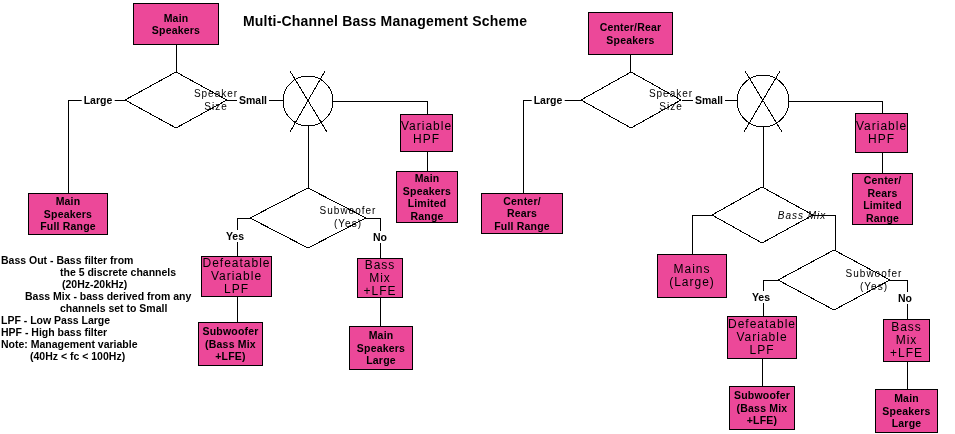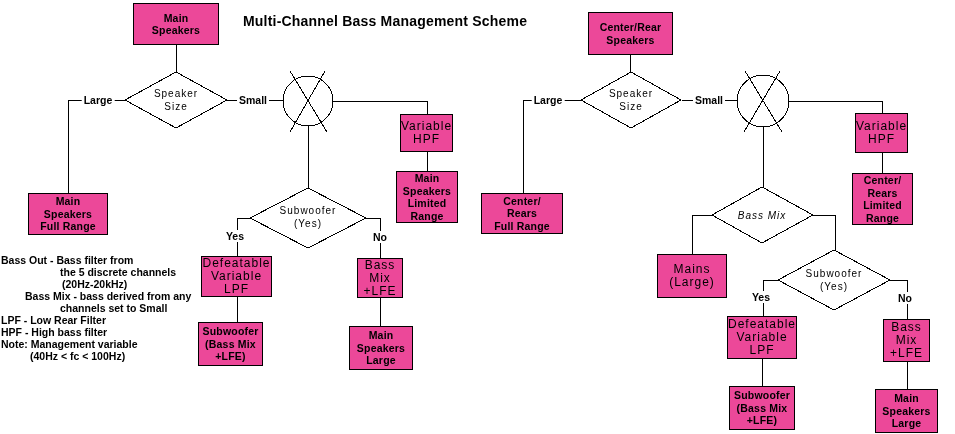--- a/index.html
+++ b/index.html
@@ -21,7 +21,7 @@
   .dtext{
     position:absolute;transform:translate(-50%,-50%);
     text-align:center;white-space:pre-line;
-    font-size:10px;letter-spacing:1px;line-height:13px;
+    font-size:10px;letter-spacing:1px;line-height:13px;margin-left:40px;
   }
   .blabel{
     position:absolute;transform:translate(-50%,-50%);

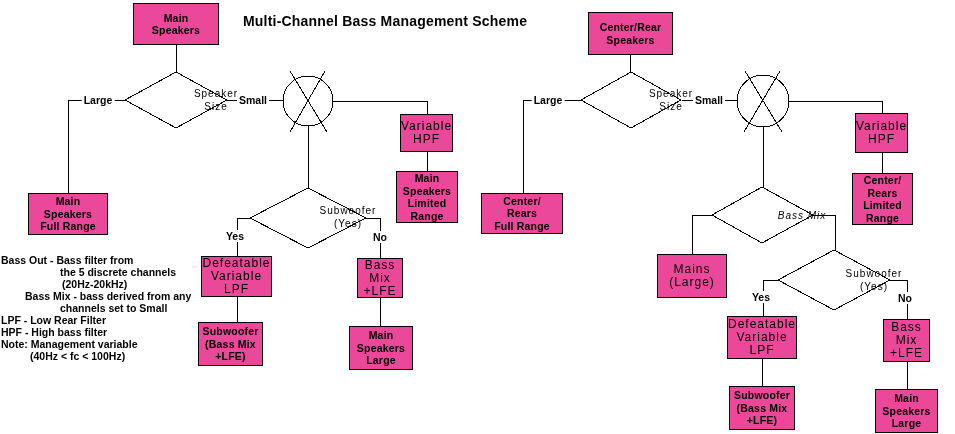--- a/index.html
+++ b/index.html
@@ -161,7 +161,7 @@
     <div class="legend-line" style="left:62px;top:278px;">(20Hz-20kHz)</div>
     <div class="legend-line" style="left:1px;top:290px;margin-left:24px;">Bass Mix - bass derived from any</div>
     <div class="legend-line" style="left:60px;top:302px;">channels set to Small</div>
-    <div class="legend-line" style="left:1px;top:314px;">LPF - Low Rear Filter</div>
+    <div class="legend-line" style="left:1px;top:314px;">LPF - Low Pass Large</div>
     <div class="legend-line" style="left:1px;top:326px;">HPF - High bass filter</div>
     <div class="legend-line" style="left:1px;top:338px;">Note: Management variable</div>
     <div class="legend-line" style="left:30px;top:350px;">(40Hz &lt; fc &lt; 100Hz)</div>

